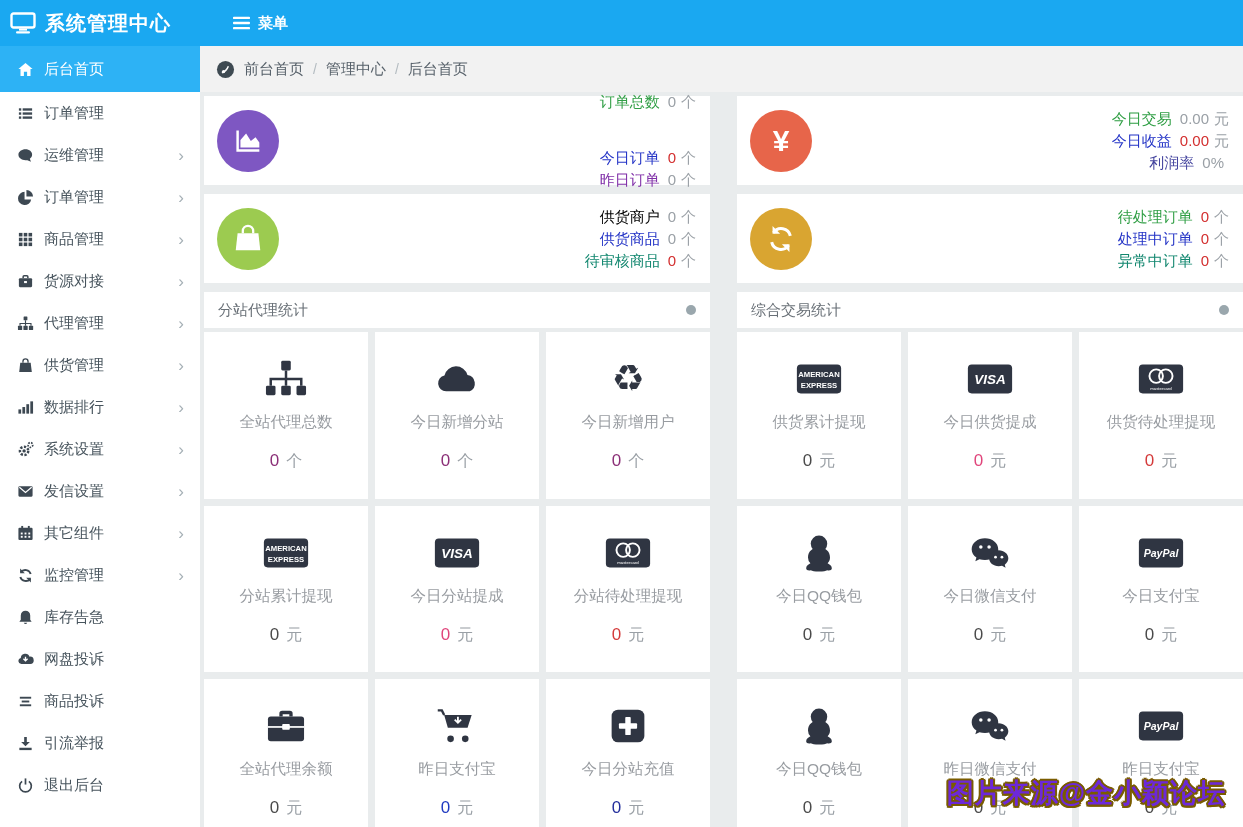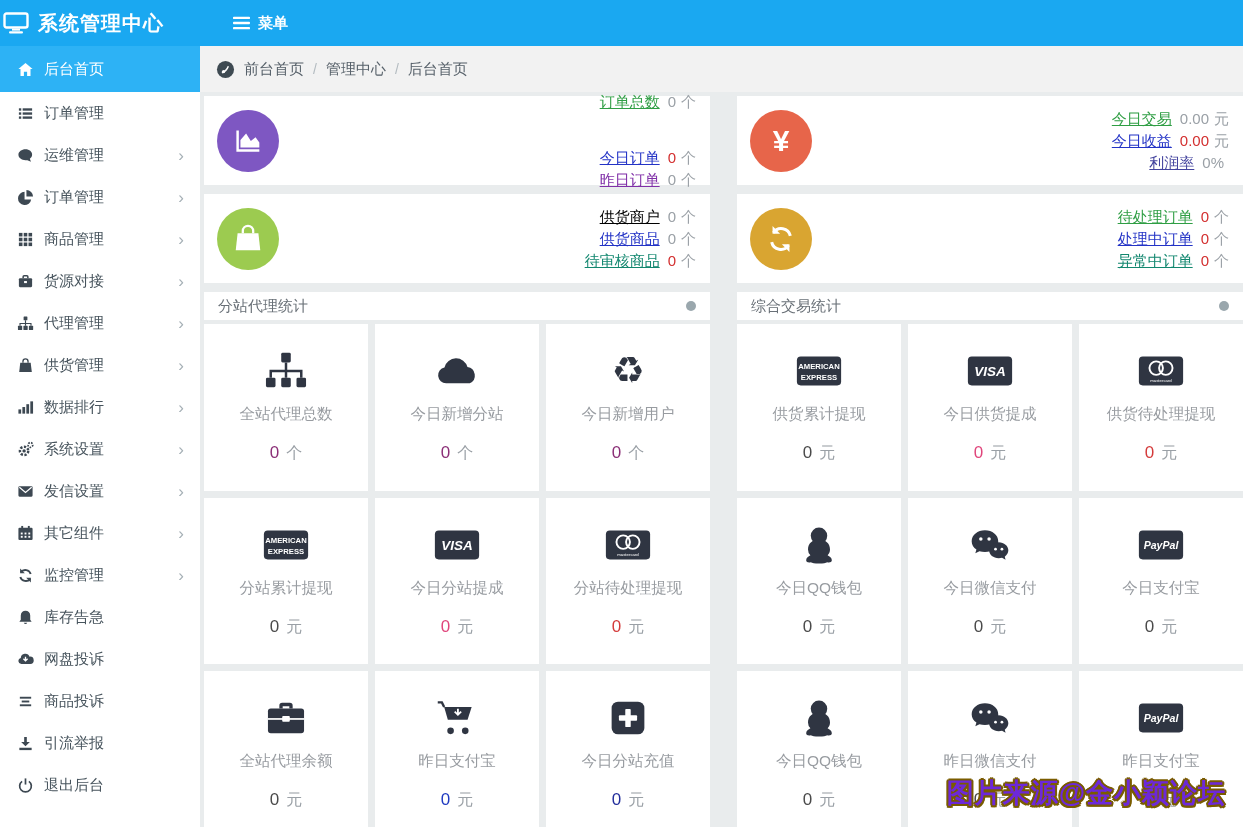--- a/index.html
+++ b/index.html
@@ -11,7 +11,7 @@
   }
   
   .topbar{position:absolute;top:0;left:0;width:100%;height:46px;background:#1aa8f1;display:flex;align-items:center;z-index:10;}
-  .logo{width:200px;display:flex;align-items:center;gap:9px;padding-left:3px;box-sizing:border-box;}
+  .logo{width:200px;display:flex;align-items:center;gap:9px;padding-left:10px;box-sizing:border-box;}
   .logo-title{color:#fff;font-size:20px;font-weight:bold;letter-spacing:1px;}
   .menu-toggle{display:flex;align-items:center;gap:8px;padding-left:33px;cursor:pointer;}
   .menu-label{color:#fff;font-size:15px;font-weight:bold;}

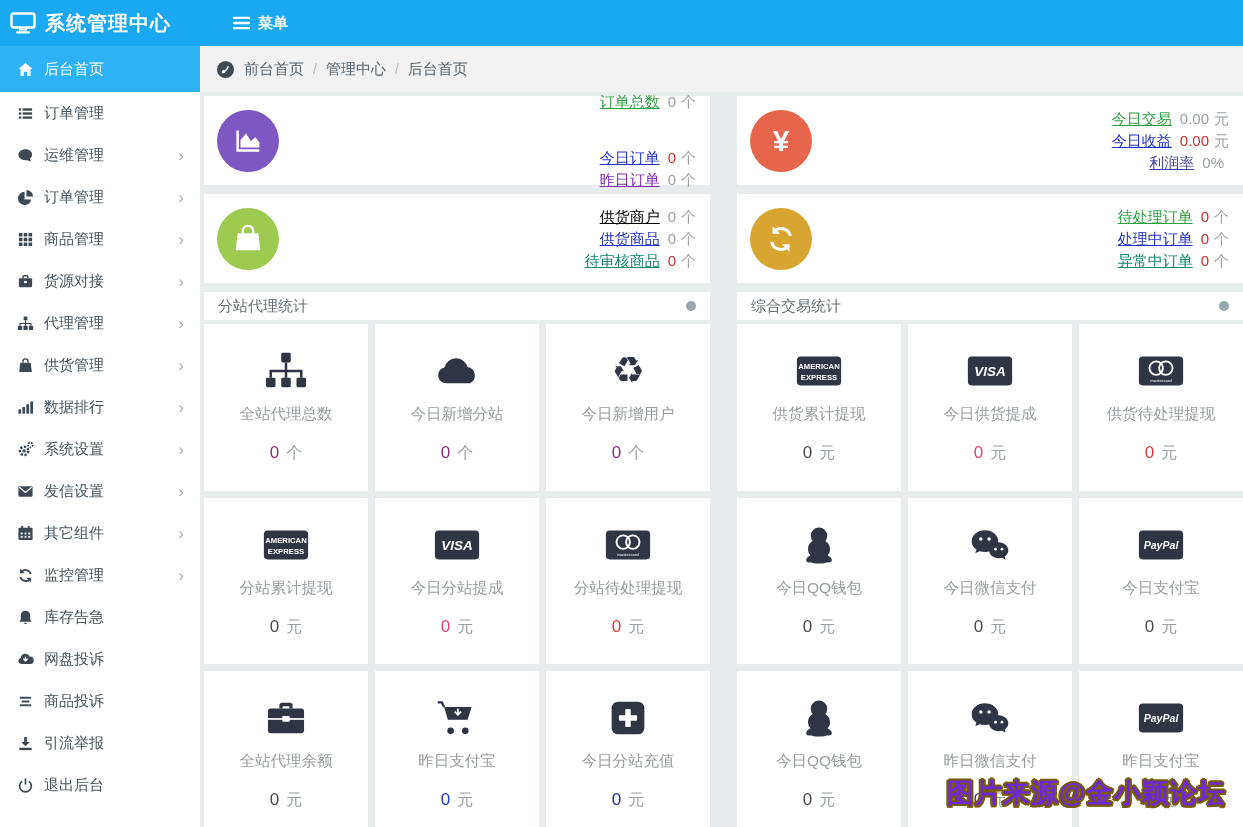--- a/index.html
+++ b/index.html
@@ -35,7 +35,7 @@
   .yen{color:#fff;font-size:30px;font-weight:bold;}
   .card-rows{position:absolute;right:14px;top:50%;transform:translateY(-50%);}
   .stat-row{display:flex;justify-content:flex-end;align-items:baseline;line-height:22px;font-size:15px;}
-  .s-label{margin-right:8px;text-decoration:underline;}
+  .s-label{margin-right:8px;}
   .s-value{margin-right:5px;}
   .s-unit{color:#9aa0a6;}
   

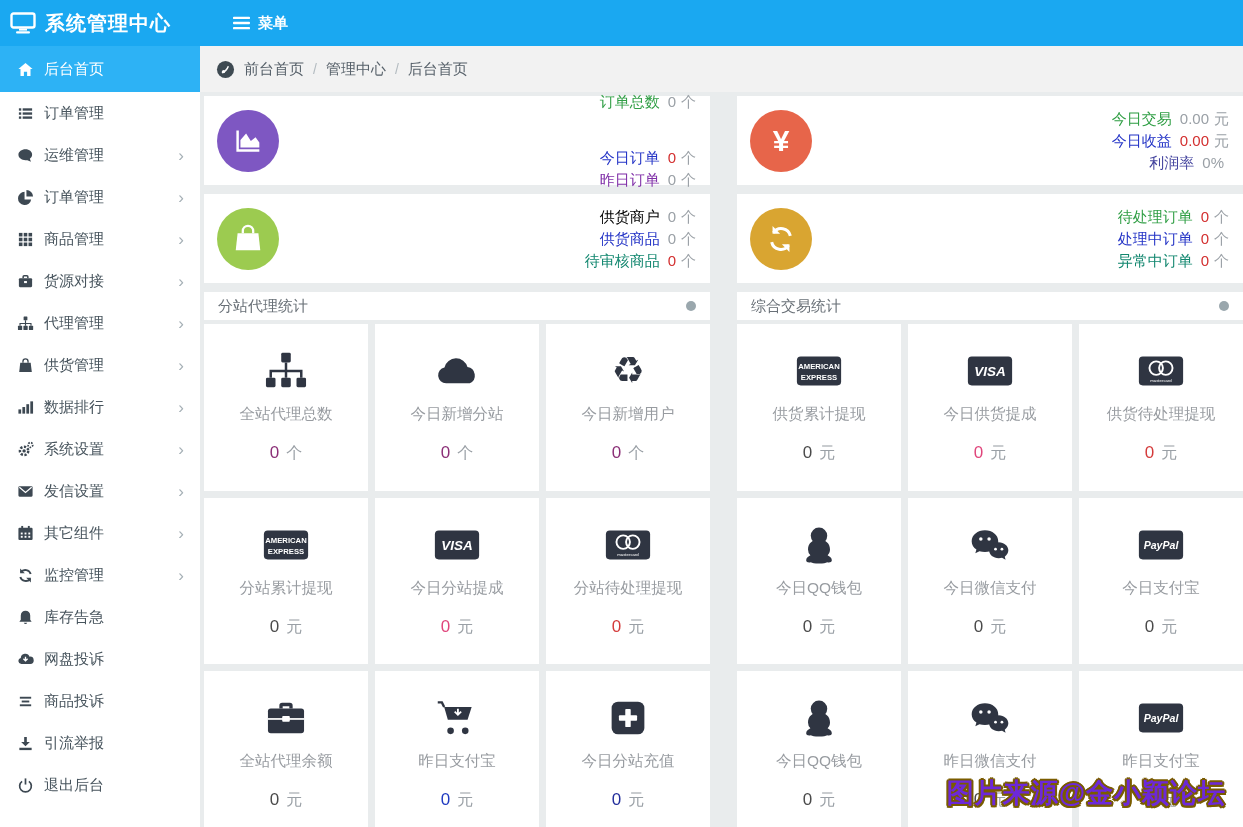--- a/index.html
+++ b/index.html
@@ -40,7 +40,7 @@
   .s-unit{color:#9aa0a6;}
   
   .panel{overflow:hidden;}
-  .panel-header{background:#fff;height:28px;display:flex;align-items:center;justify-content:space-between;padding:0 14px;margin-bottom:4px;}
+  .panel-header{background:#fff;height:36px;display:flex;align-items:center;justify-content:space-between;padding:0 14px;margin-bottom:4px;}
   .panel-title{font-size:15px;color:#697077;}
   .panel-dot{width:10px;height:10px;border-radius:50%;background:#9aa7ad;cursor:pointer;flex:none;}
   .tile-grid{display:grid;grid-template-columns:1fr 1fr 1fr;grid-template-rows:167px 166px 160px;gap:7px;}

